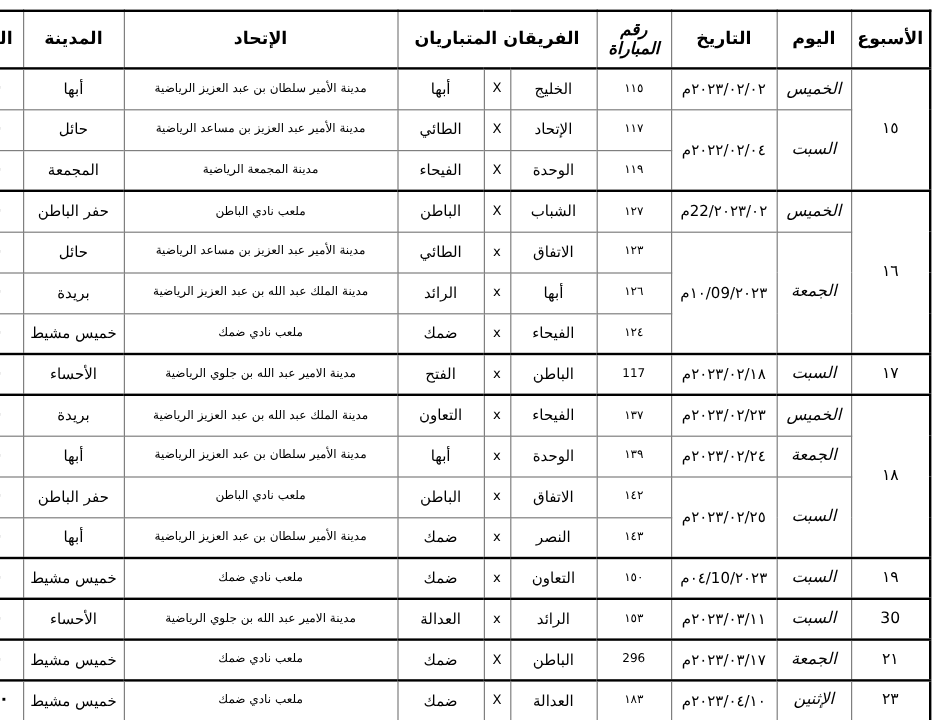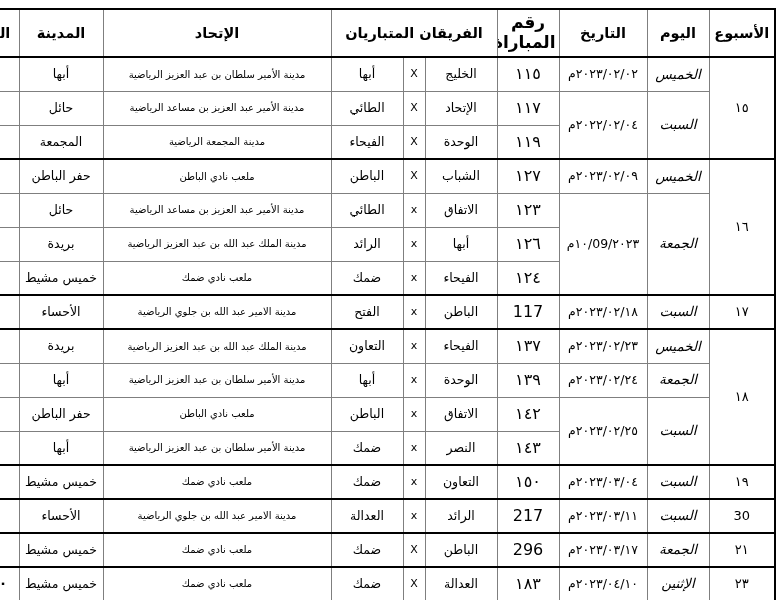--- a/index.html
+++ b/index.html
@@ -55,9 +55,10 @@
     border-bottom: 2px solid #000000;
   }
   thead th.hdr-match {
-    font-size: 17px;
+    font-size: 14px;
     white-space: normal;
     line-height: 1.15;
+    font-style: italic;
   }
 
   

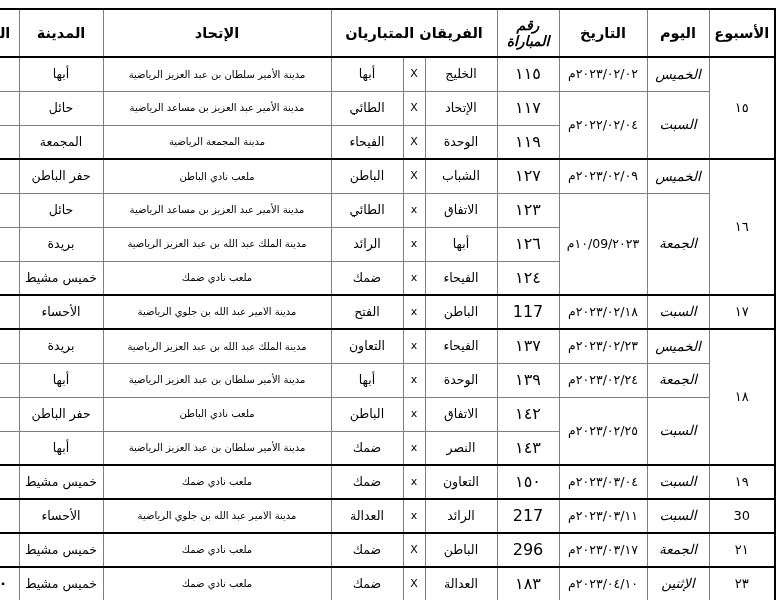--- a/index.html
+++ b/index.html
@@ -83,7 +83,7 @@
   }
   td.day      { font-size: 13.5px; font-style: italic; }
   td.date     { font-size: 12.5px; }
-  td.matchno  { font-size: 16px; }
+  td.matchno  { font-size: 10px; }
   td.team     { font-size: 12.5px; }
   td.vs       { font-size: 11px; }
   td.stadium  { font-size: 10px; }

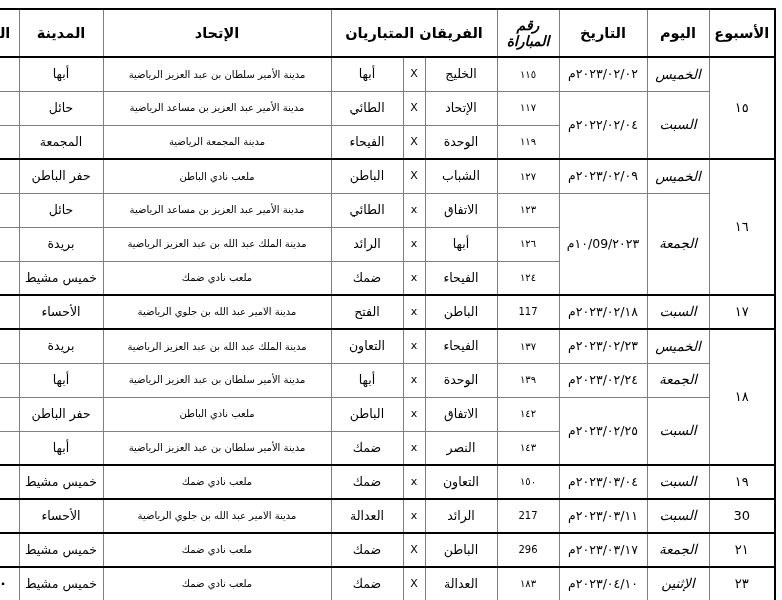--- a/index.html
+++ b/index.html
@@ -160,7 +160,7 @@
         <tr class="wk-start">
           <td class="week" rowspan="4">١٦</td>
           <td class="day">الخميس</td>
-          <td class="date">٢٠٢٣/٠٢/٠٩م</td>
+          <td class="date">٢٠٢٣/٠٢/22م</td>
           <td class="matchno">١٢٧</td>
           <td class="team">الشباب</td>
           <td class="vs">X</td>

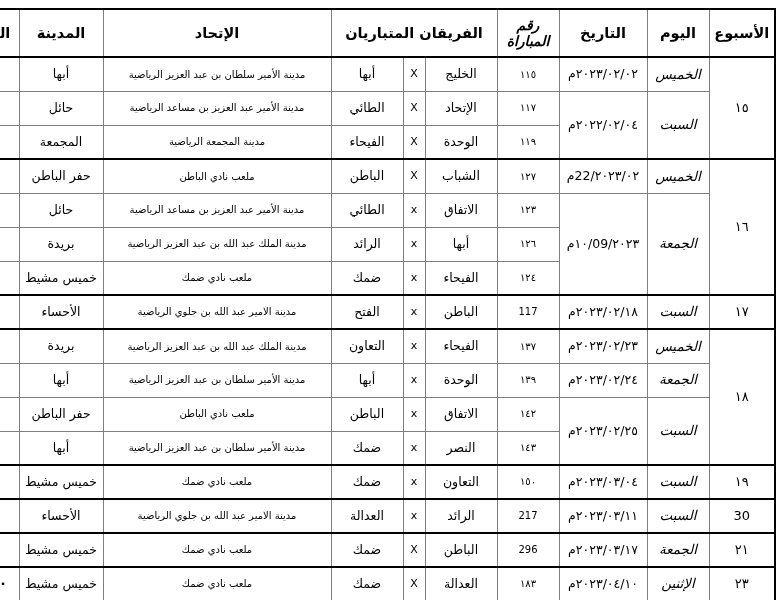--- a/index.html
+++ b/index.html
@@ -256,7 +256,7 @@
         <tr class="wk-start">
           <td class="week">١٩</td>
           <td class="day">السبت</td>
-          <td class="date">٢٠٢٣/٠٣/٠٤م</td>
+          <td class="date">٢٠٢٣/10/٠٤م</td>
           <td class="matchno">١٥٠</td>
           <td class="team">التعاون</td>
           <td class="vs">x</td>

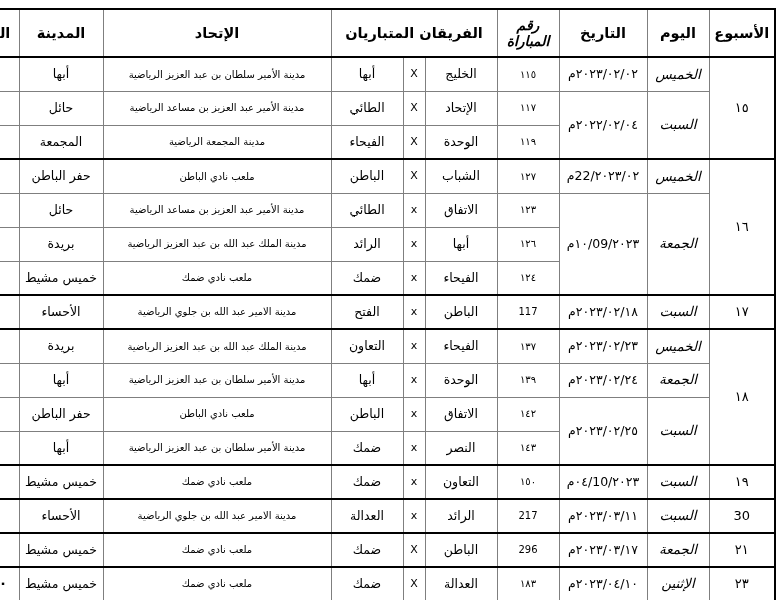--- a/index.html
+++ b/index.html
@@ -269,7 +269,7 @@
           <td class="week">30</td>
           <td class="day">السبت</td>
           <td class="date">٢٠٢٣/٠٣/١١م</td>
-          <td class="matchno">217</td>
+          <td class="matchno">١٥٣</td>
           <td class="team">الرائد</td>
           <td class="vs">x</td>
           <td class="team">العدالة</td>

